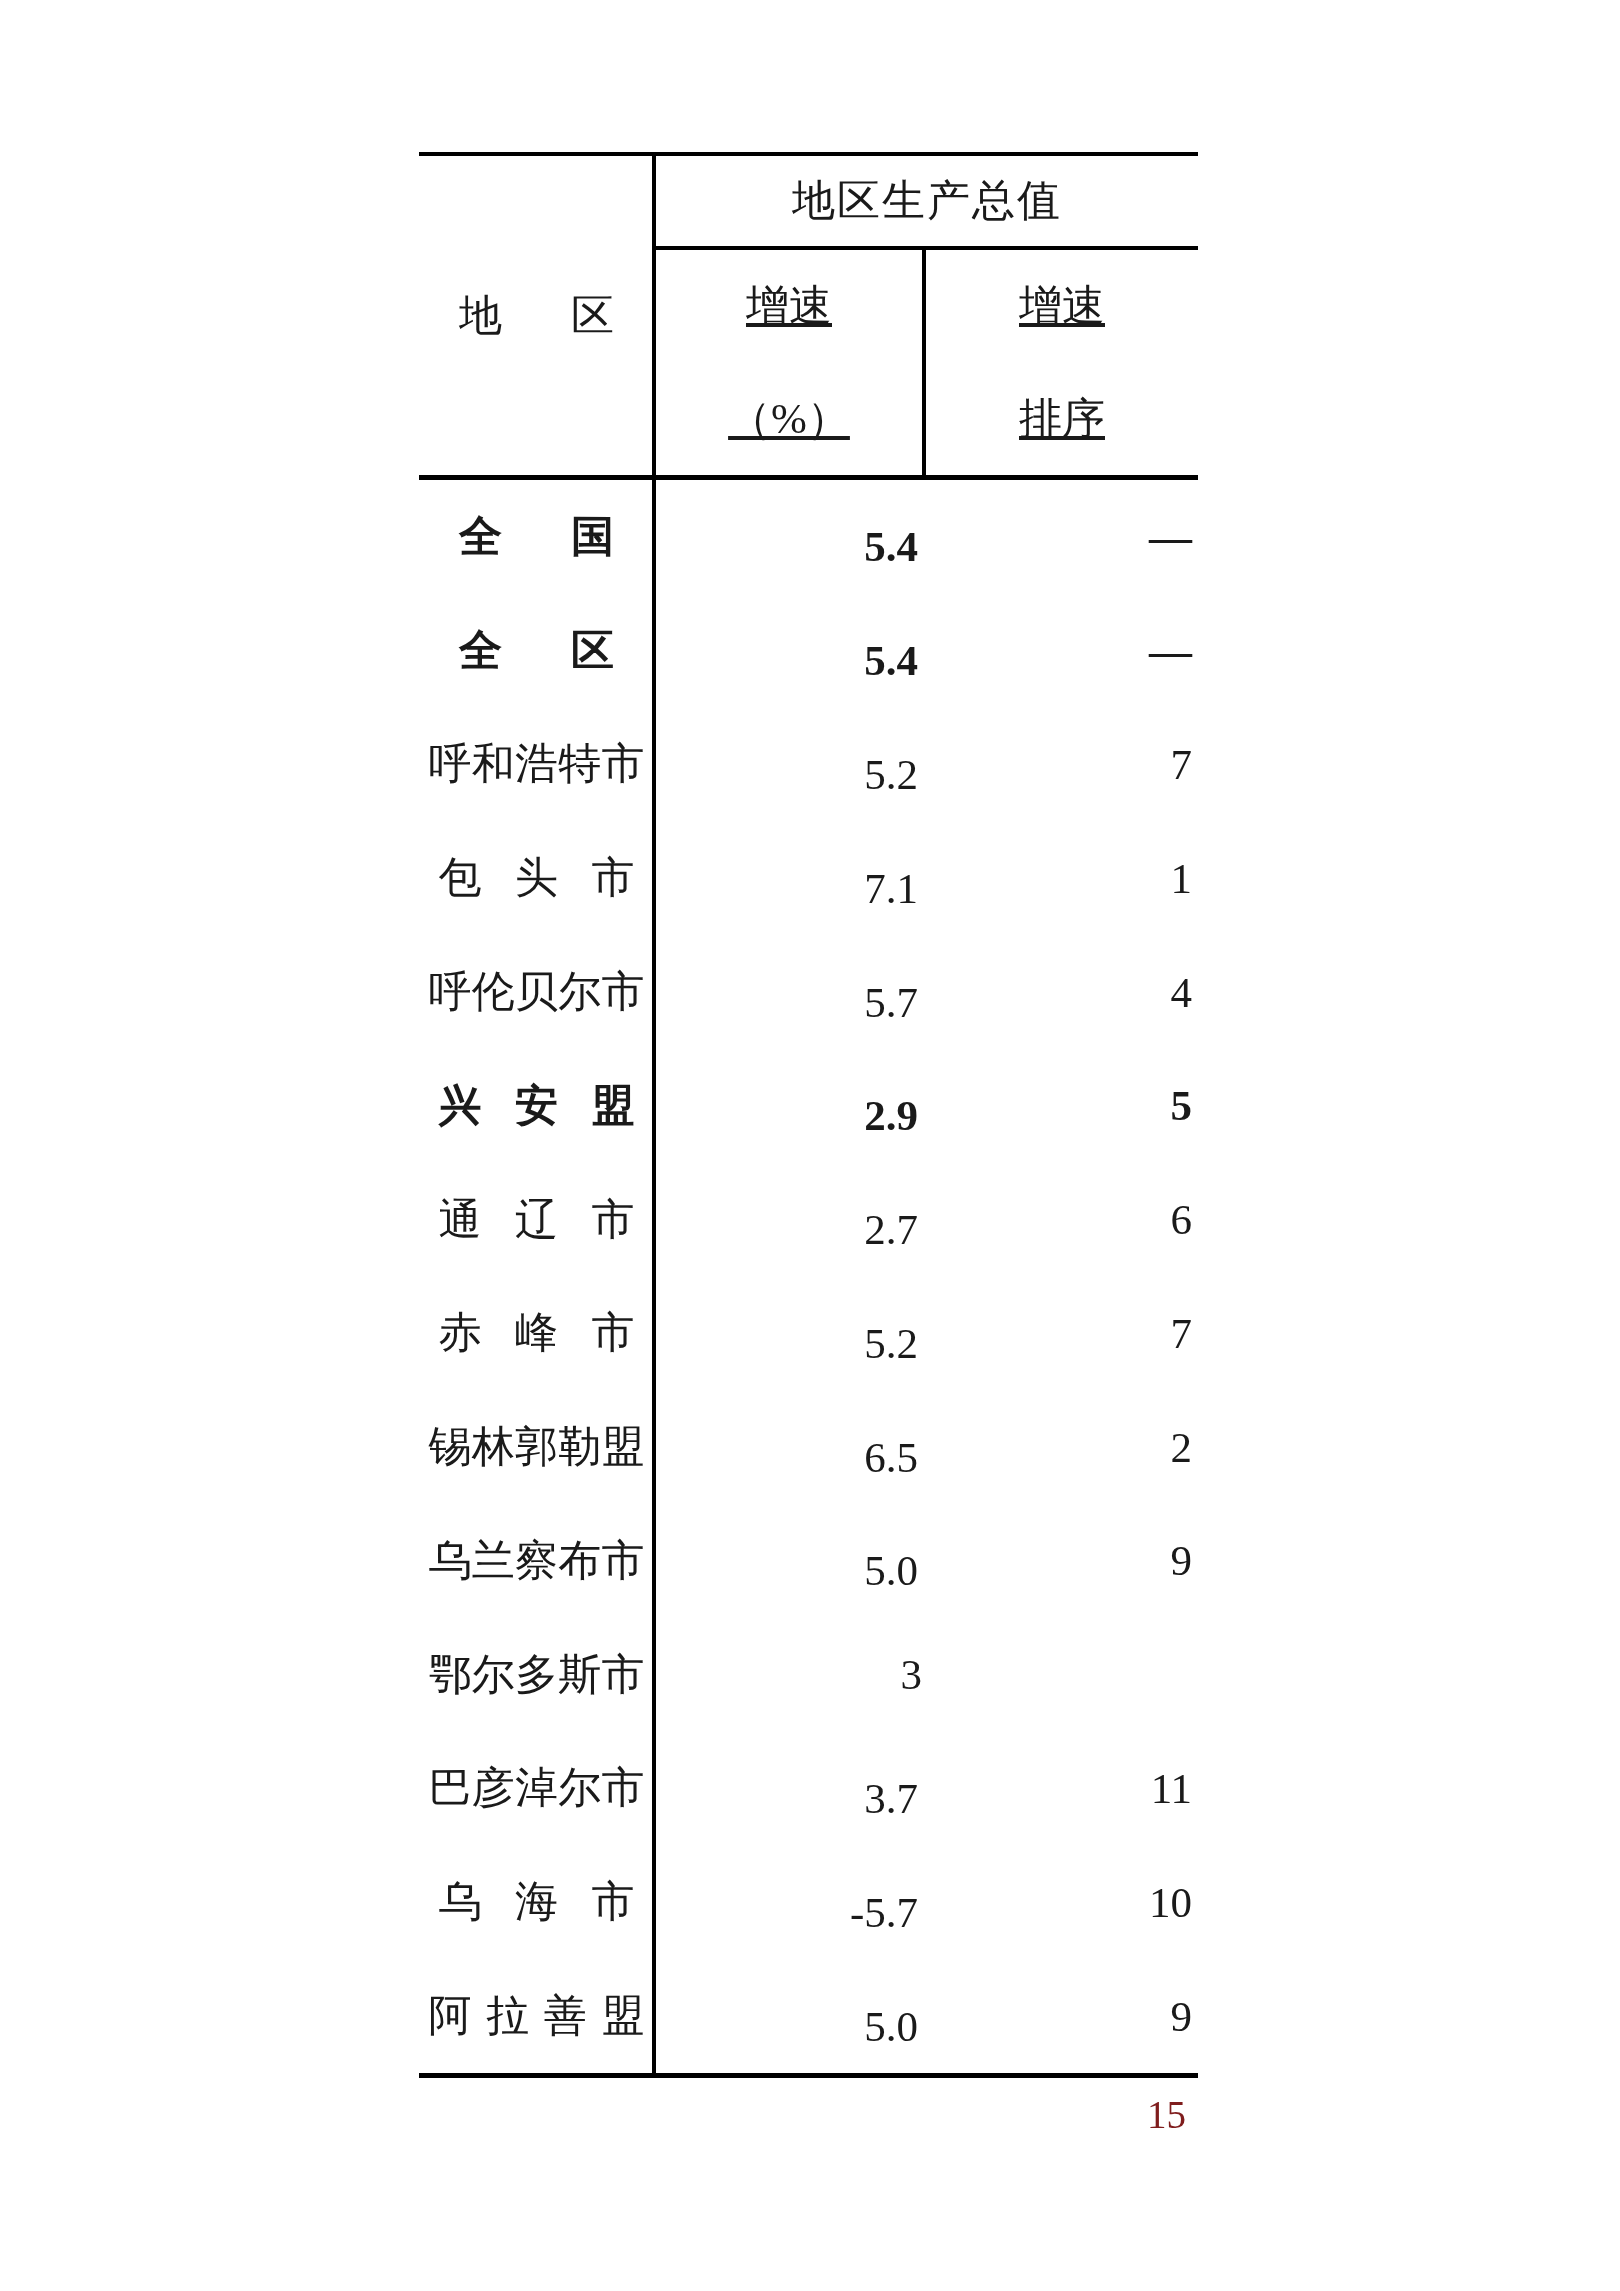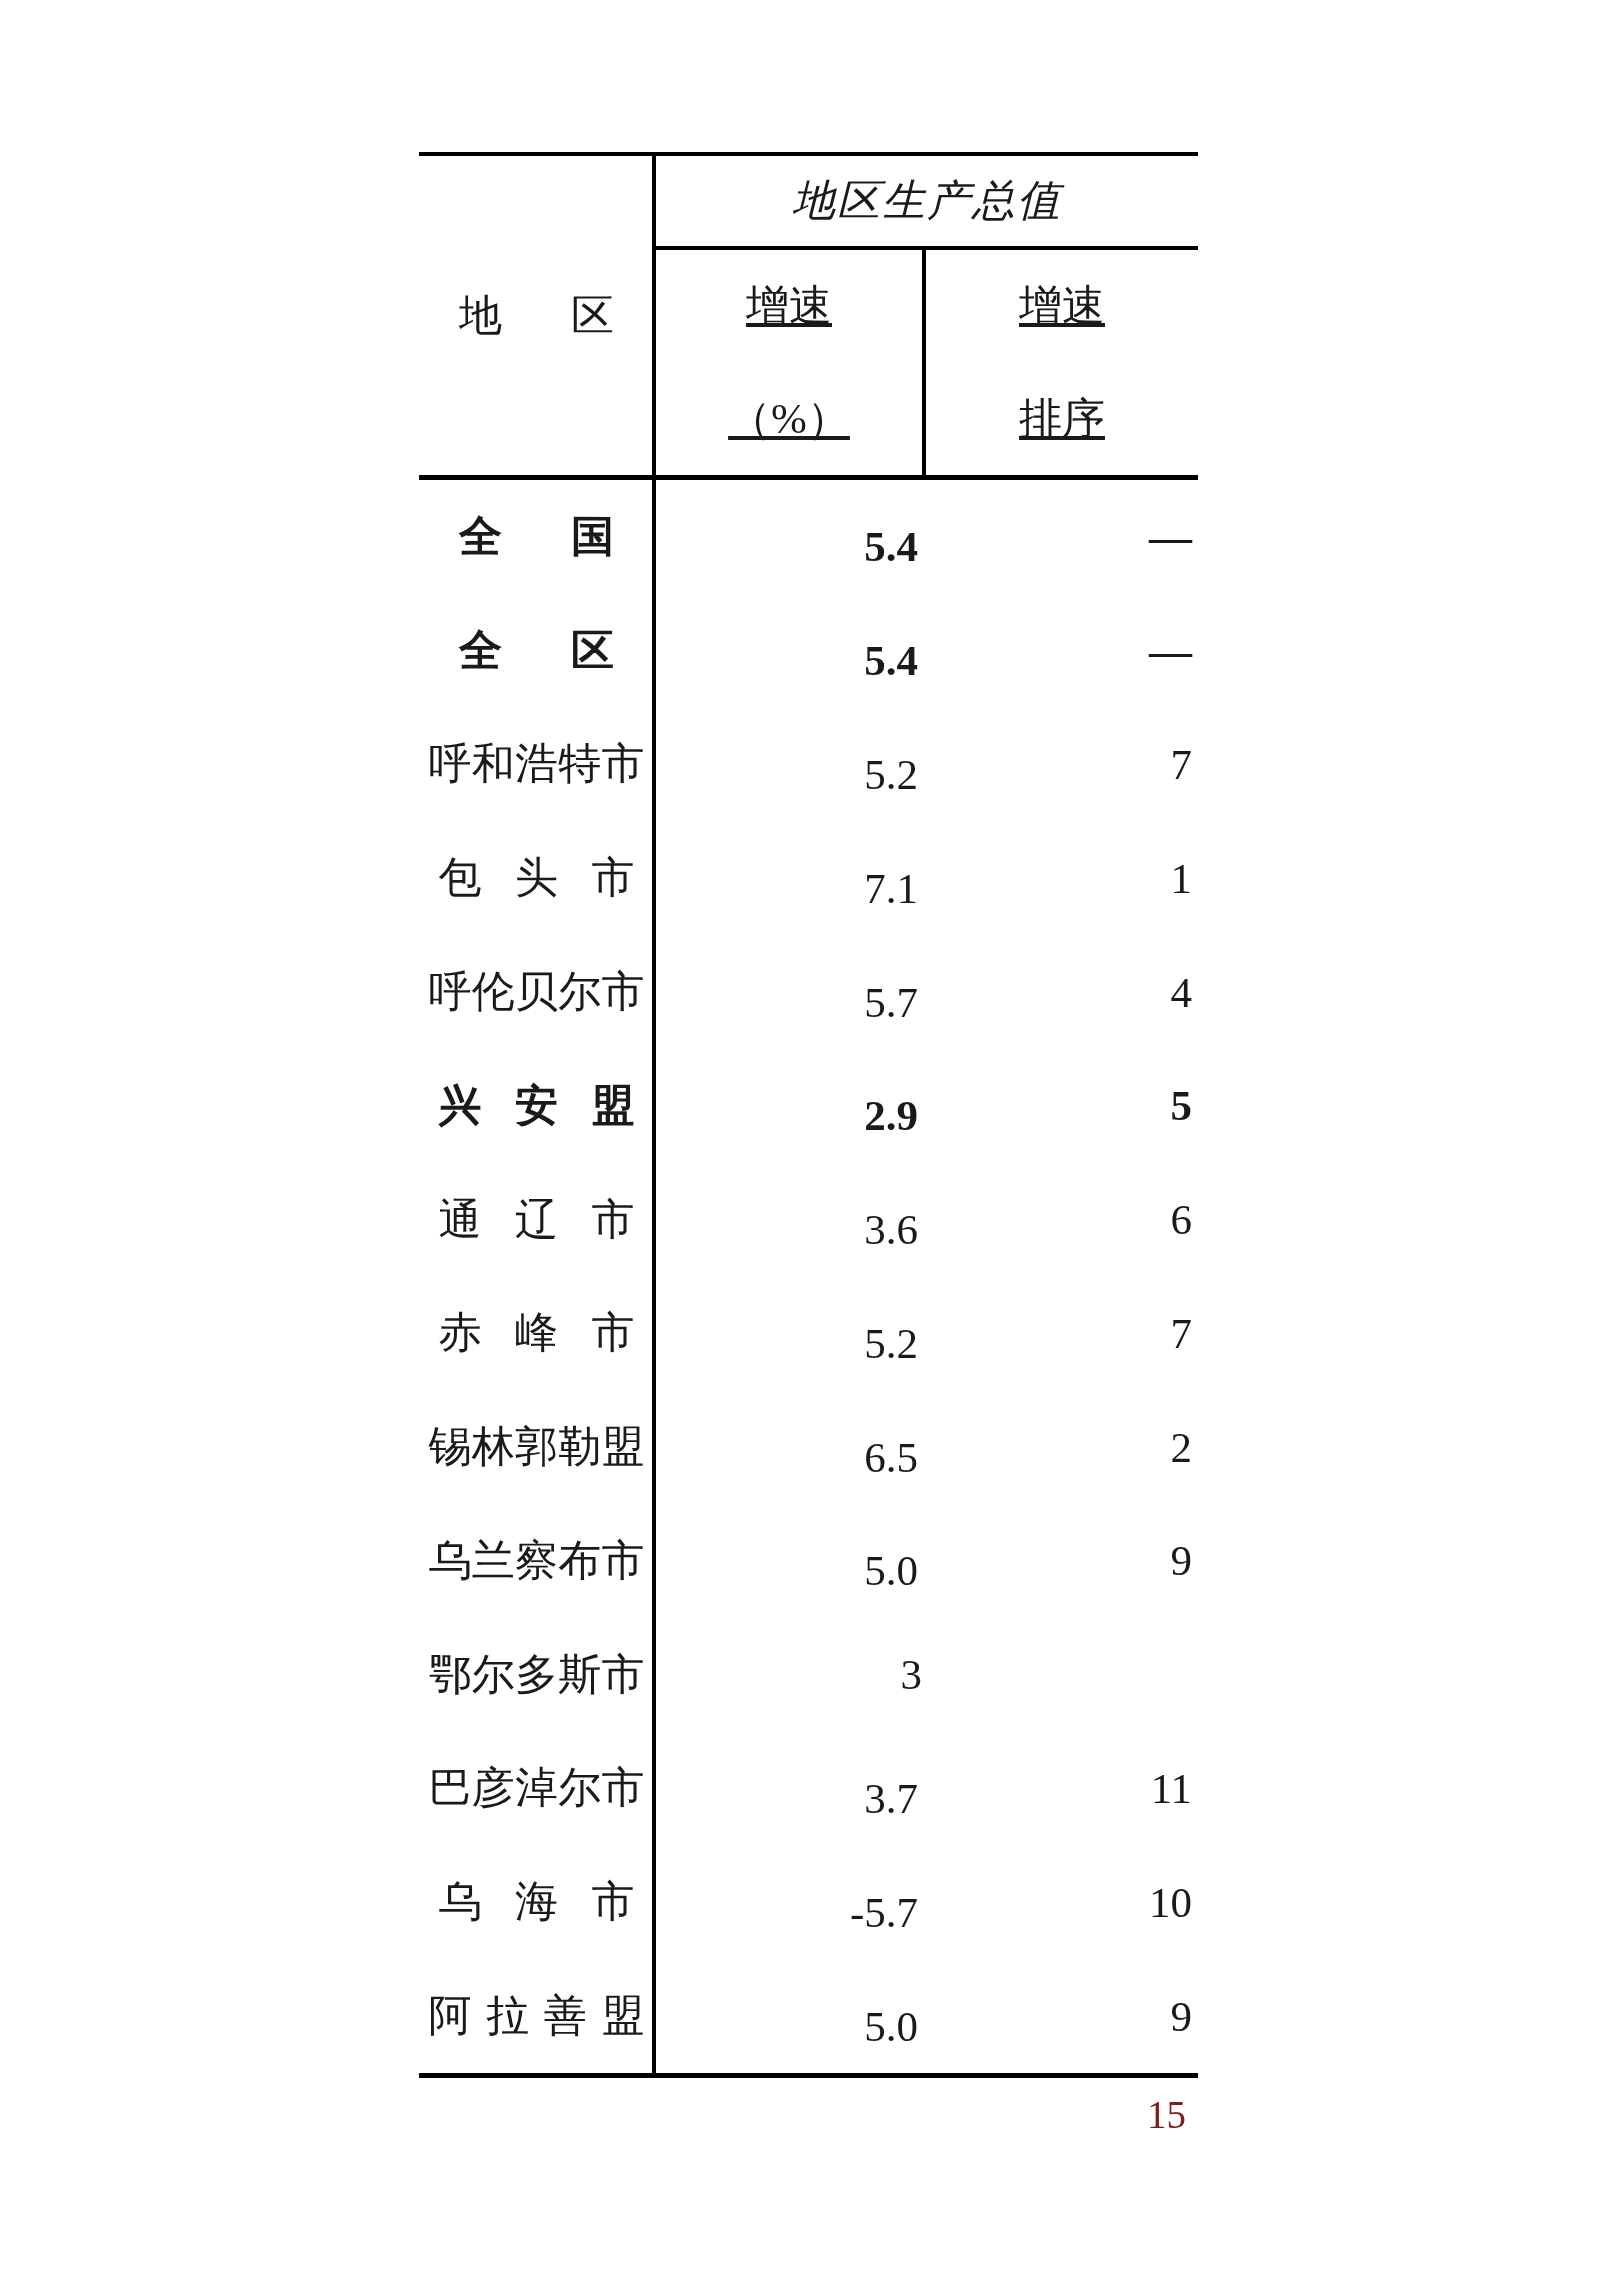--- a/index.html
+++ b/index.html
@@ -27,7 +27,7 @@
 
   .cell{position:absolute;display:flex;align-items:center;}
   .region-header{left:0;top:3.9px;width:235px;height:320px;justify-content:center;font-size:43px;}
-  .gdp-header{left:237px;top:3.9px;width:542px;height:90px;justify-content:center;font-size:43px;letter-spacing:2px;font-style:italic;}
+  .gdp-header{left:237px;top:3.9px;width:542px;height:90px;justify-content:center;font-size:43px;letter-spacing:2px;}
   .two-line{flex-direction:column;justify-content:space-around;font-size:43px;align-items:center;text-decoration:underline;}
   .growth-header{left:237px;top:98px;width:266px;height:225px;}
   .rank-header{left:507px;top:98px;width:272px;height:225px;}

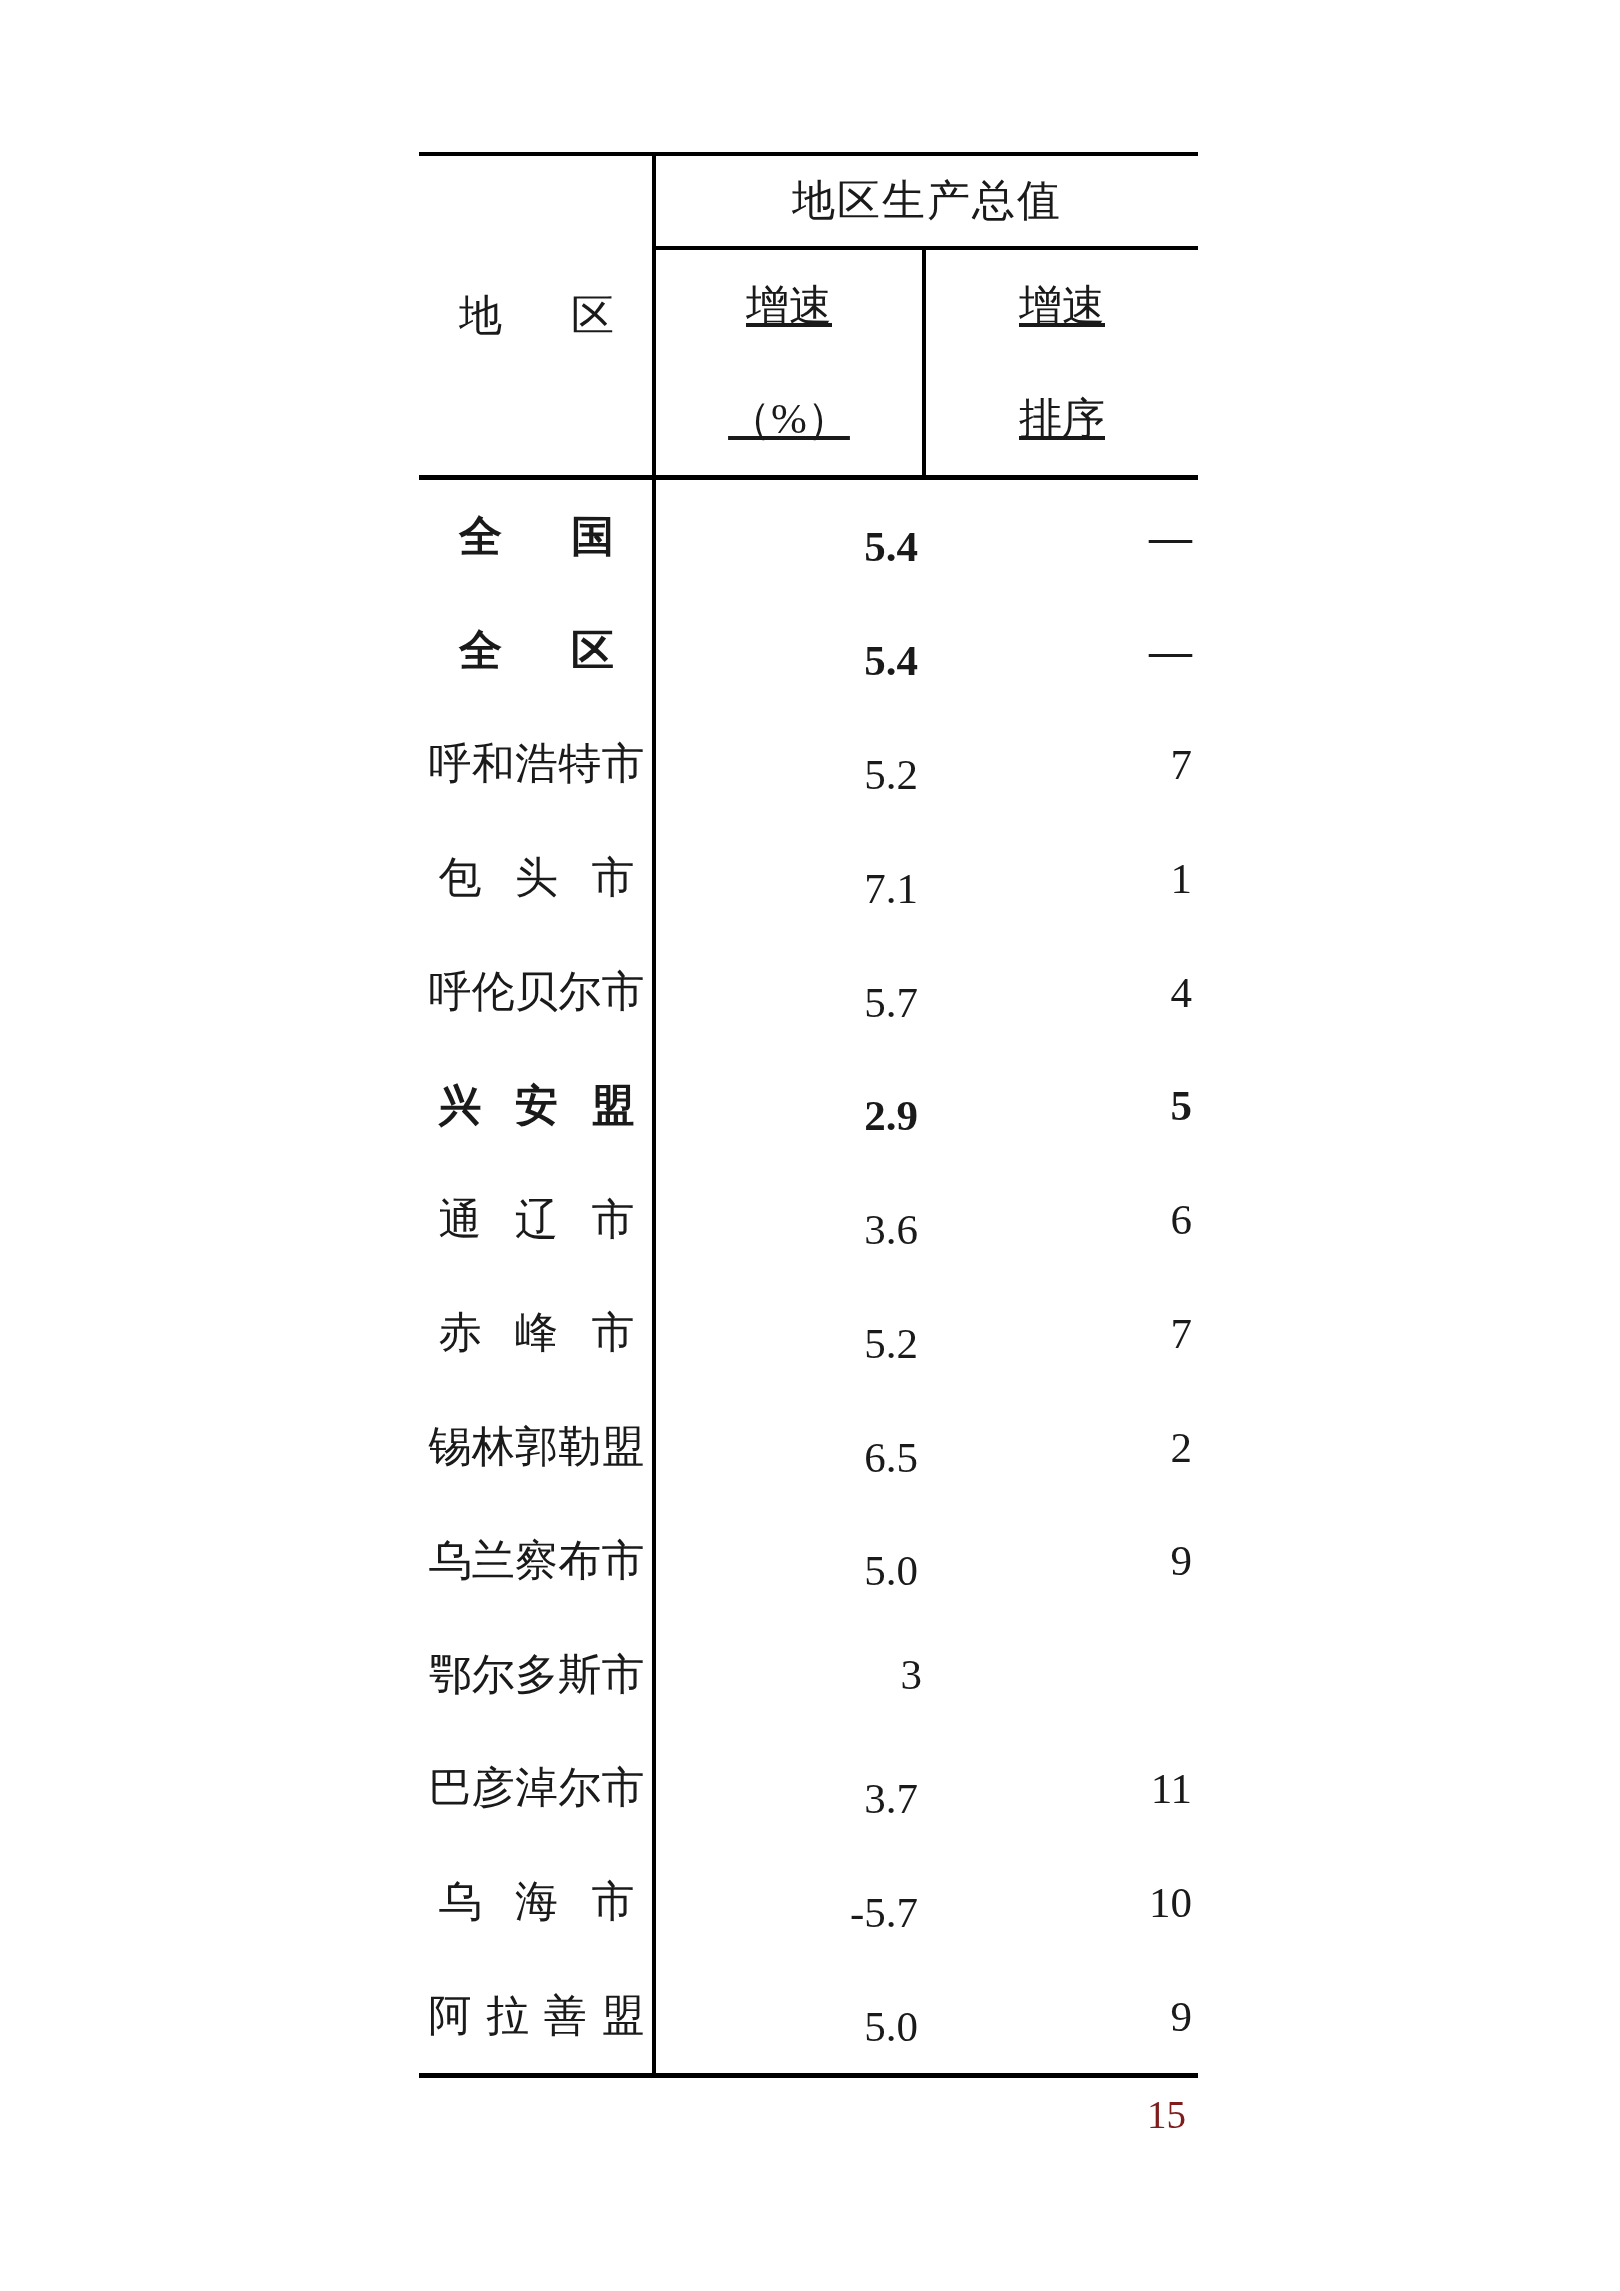--- a/index.html
+++ b/index.html
@@ -167,7 +167,7 @@
               <span>市</span>
             </span>
     </div>
-    <div class="cellr growth">3.6</div>
+    <div class="cellr growth">2.7</div>
     <div class="cellr rank">6</div>
   </div>
 

